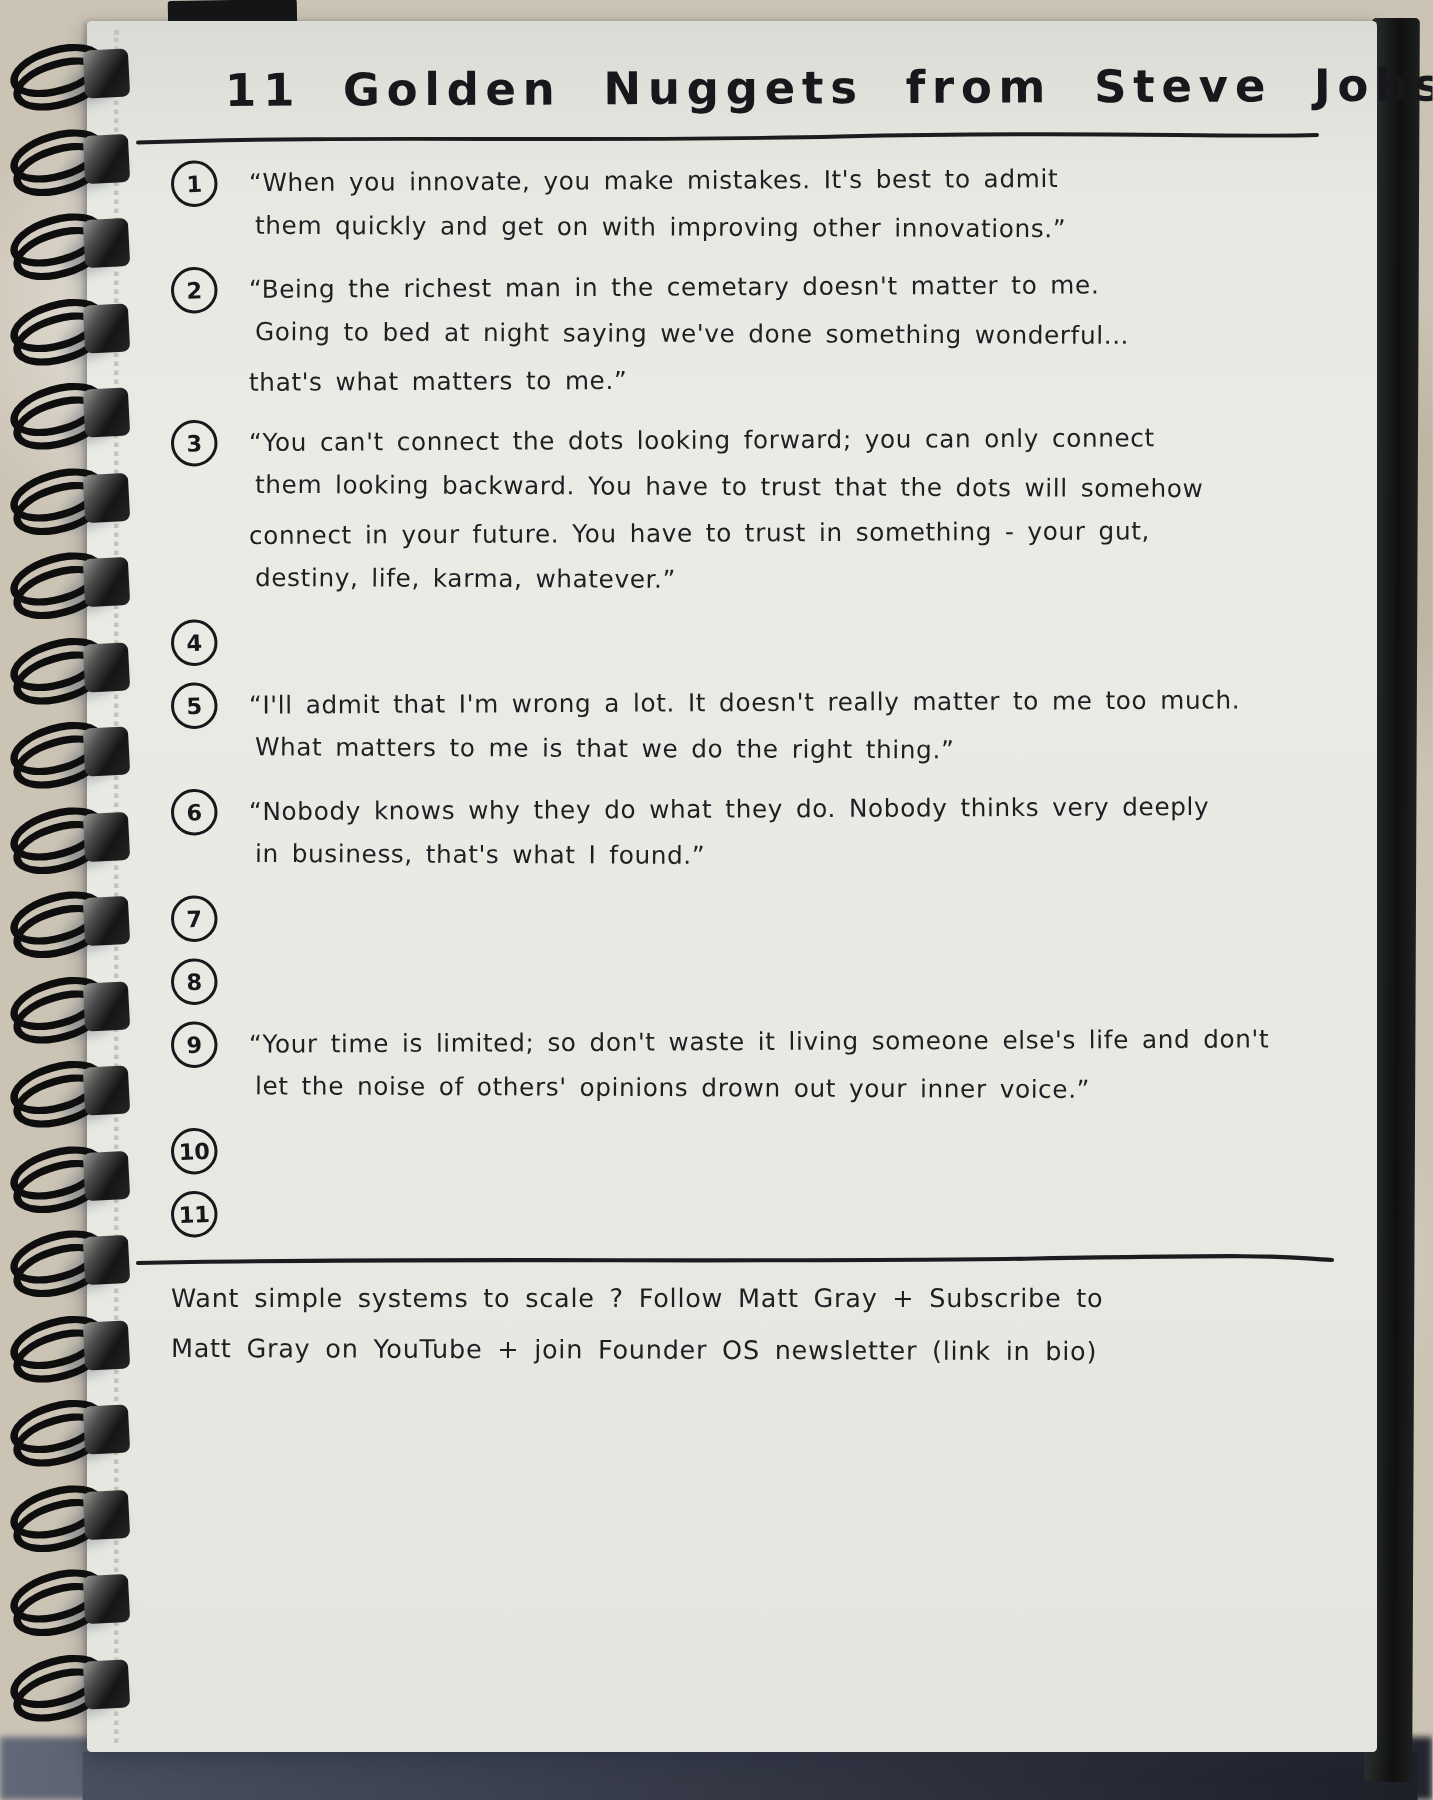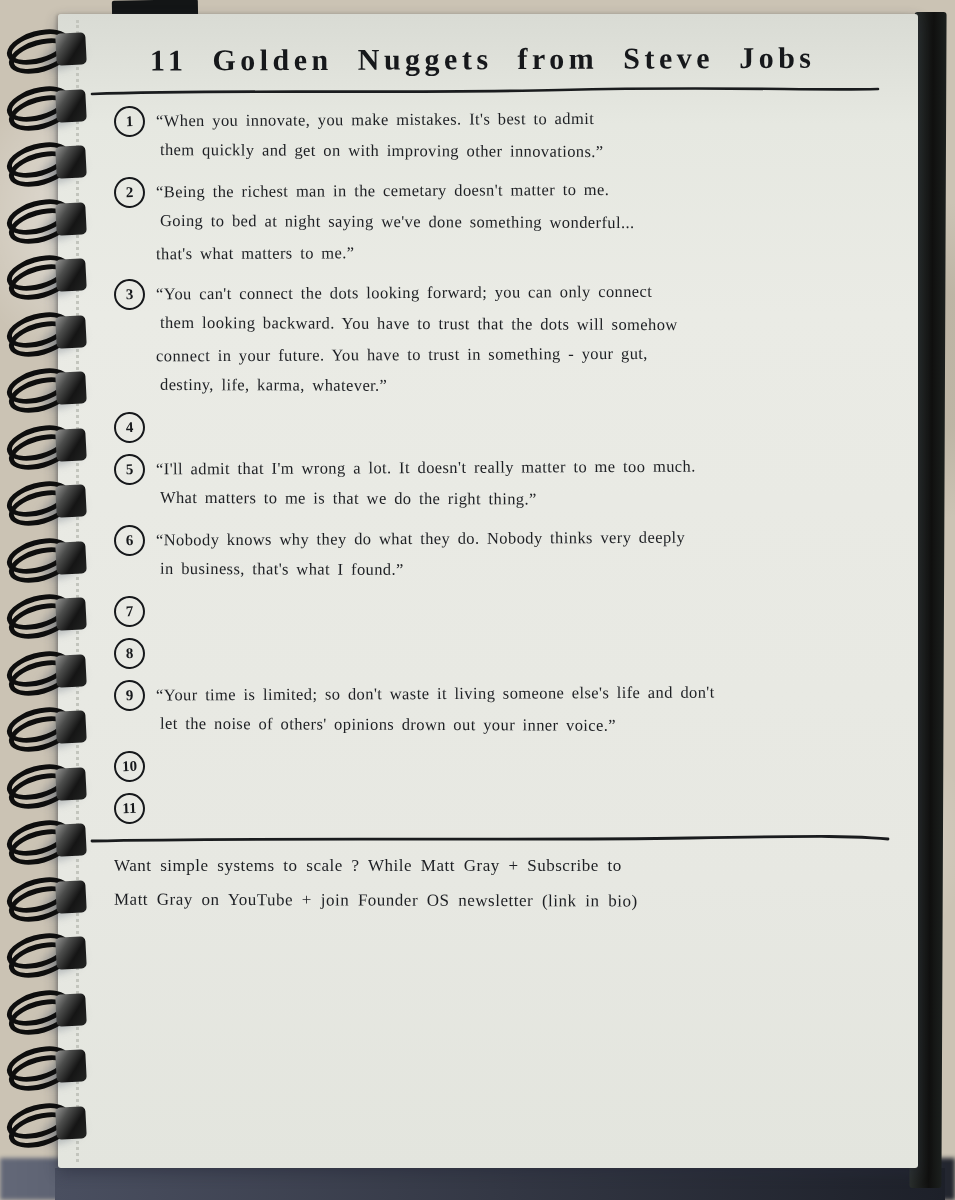--- a/index.html
+++ b/index.html
@@ -53,7 +53,7 @@
     border-left:3px dotted #c3c5bd;
   }
   .page-inner{
-    position:absolute;inset:0;padding:20px 24px 4px 56px;color:#1c1e21;font-family:Liberation Serif, serif;
+    position:absolute;inset:0;padding:20px 24px 4px 56px;color:#1c1e21;
   }
 
   .title{

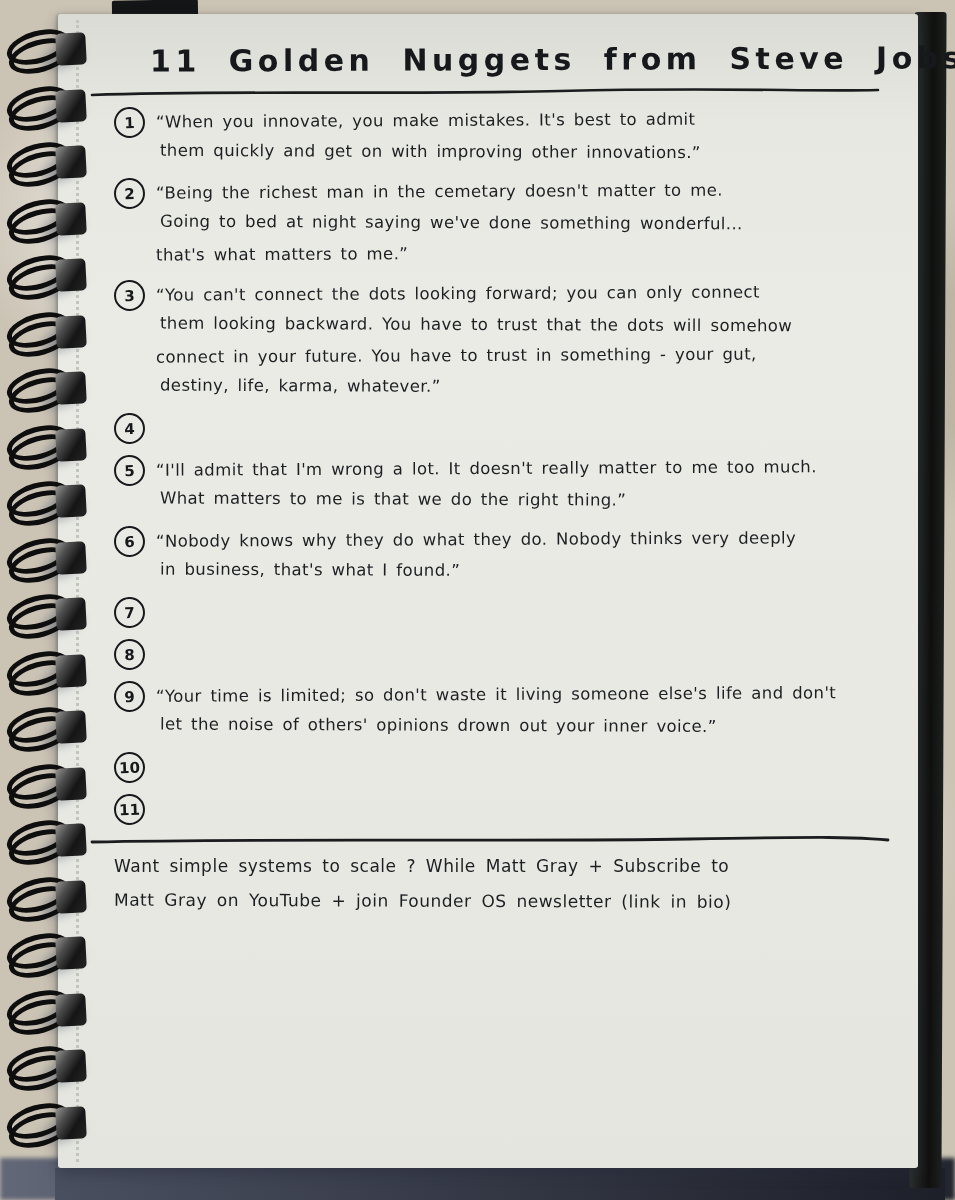--- a/index.html
+++ b/index.html
@@ -72,7 +72,7 @@
     font-size:15px;font-weight:700;color:#16181b;
     transform:rotate(-2deg);
   }
-  .qbody{margin-left:11px;}
+  .qbody{margin-left:21px;}
   .qline{
     font-size:16.5px;line-height:31px;letter-spacing:.4px;word-spacing:3px;
     white-space:nowrap;color:#1d1f23;

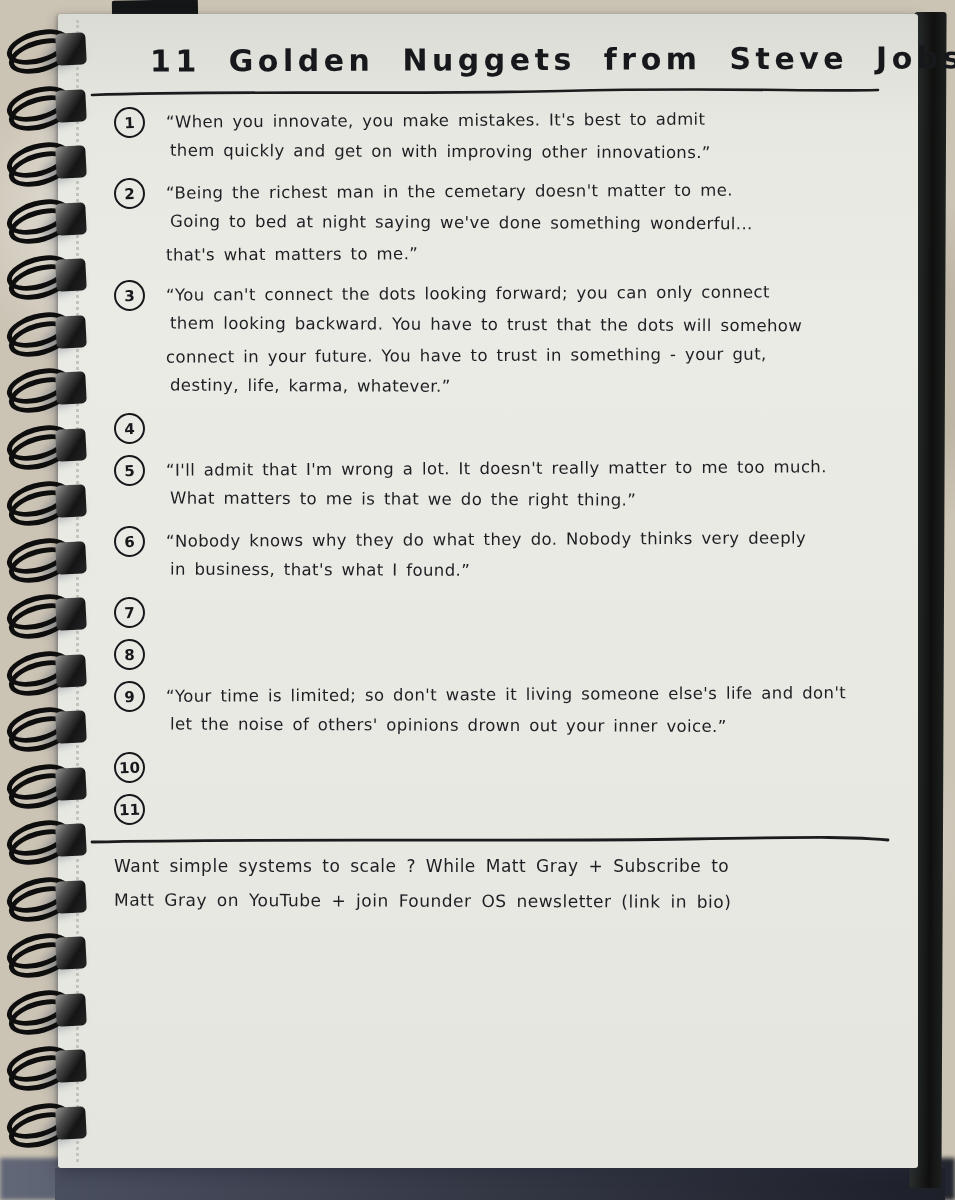--- a/index.html
+++ b/index.html
@@ -195,7 +195,7 @@
       </svg>
 
       <div>
-        <div class="footer-line">Want simple systems to scale ? While Matt Gray + Subscribe to</div>
+        <div class="footer-line">Want simple systems to scale ? Follow Matt Gray + Subscribe to</div>
         <div class="footer-line">Matt Gray on YouTube + join Founder OS newsletter (link in bio)</div>
       </div>
 

